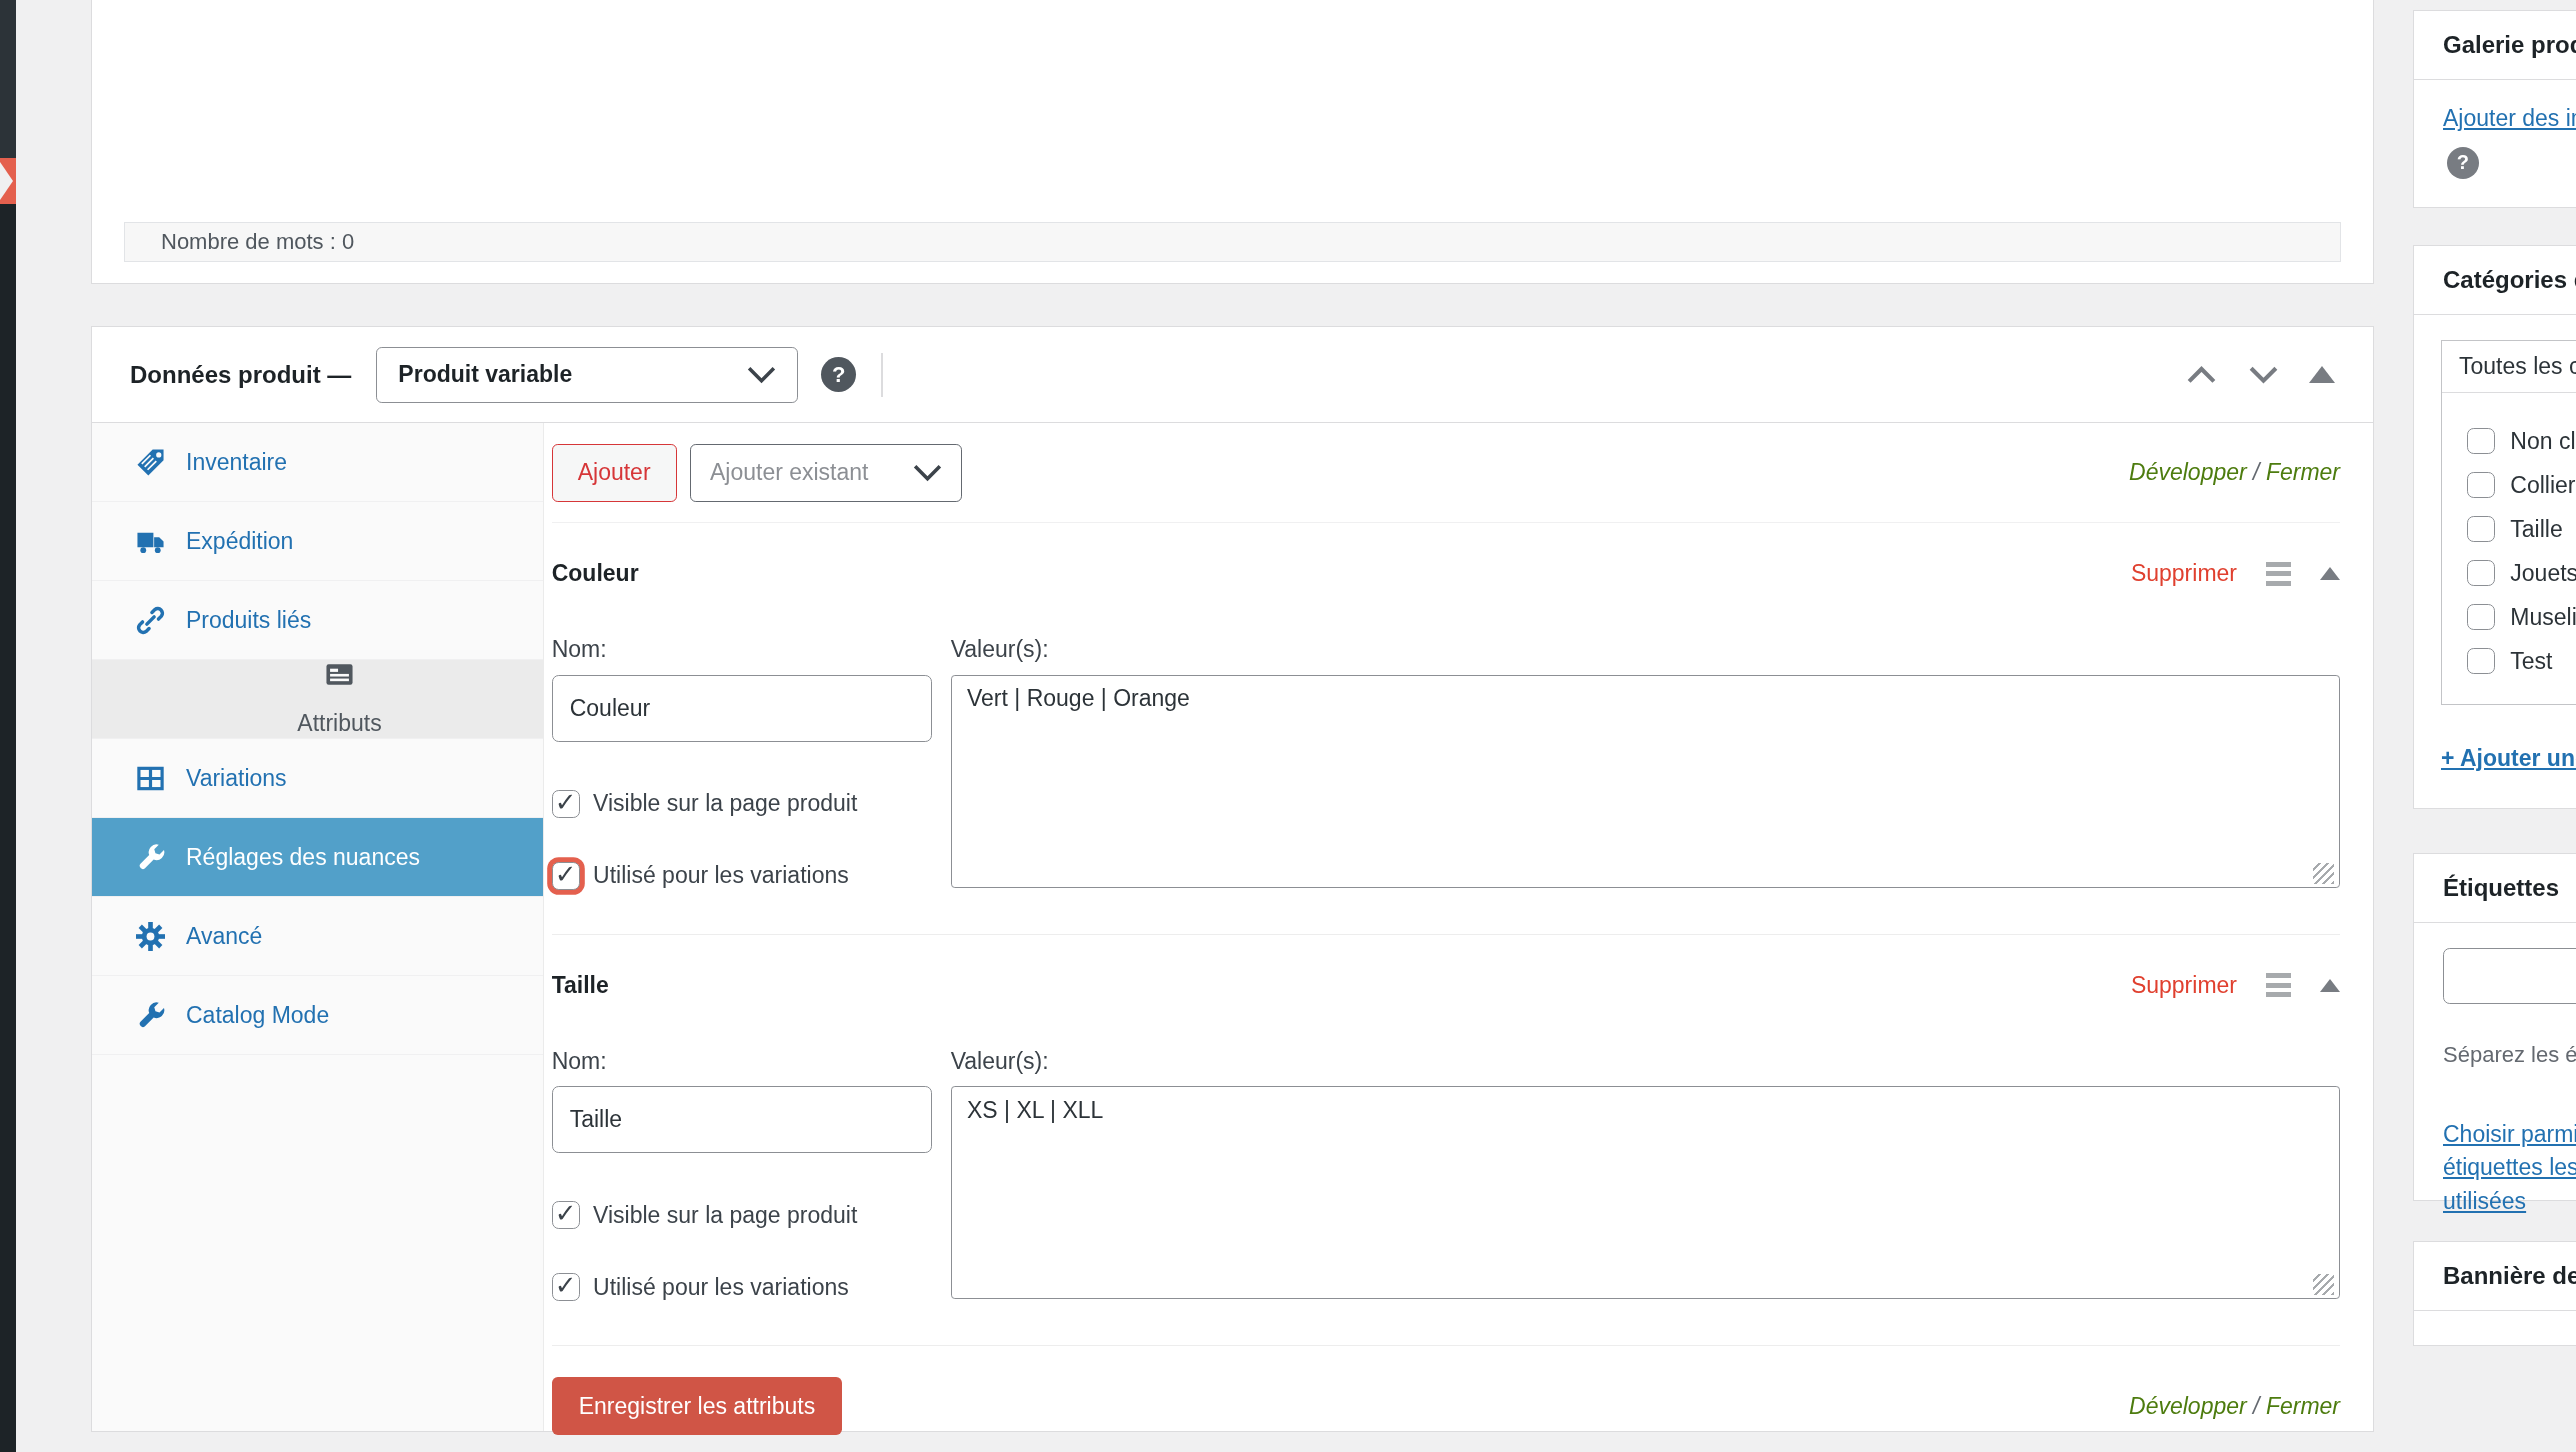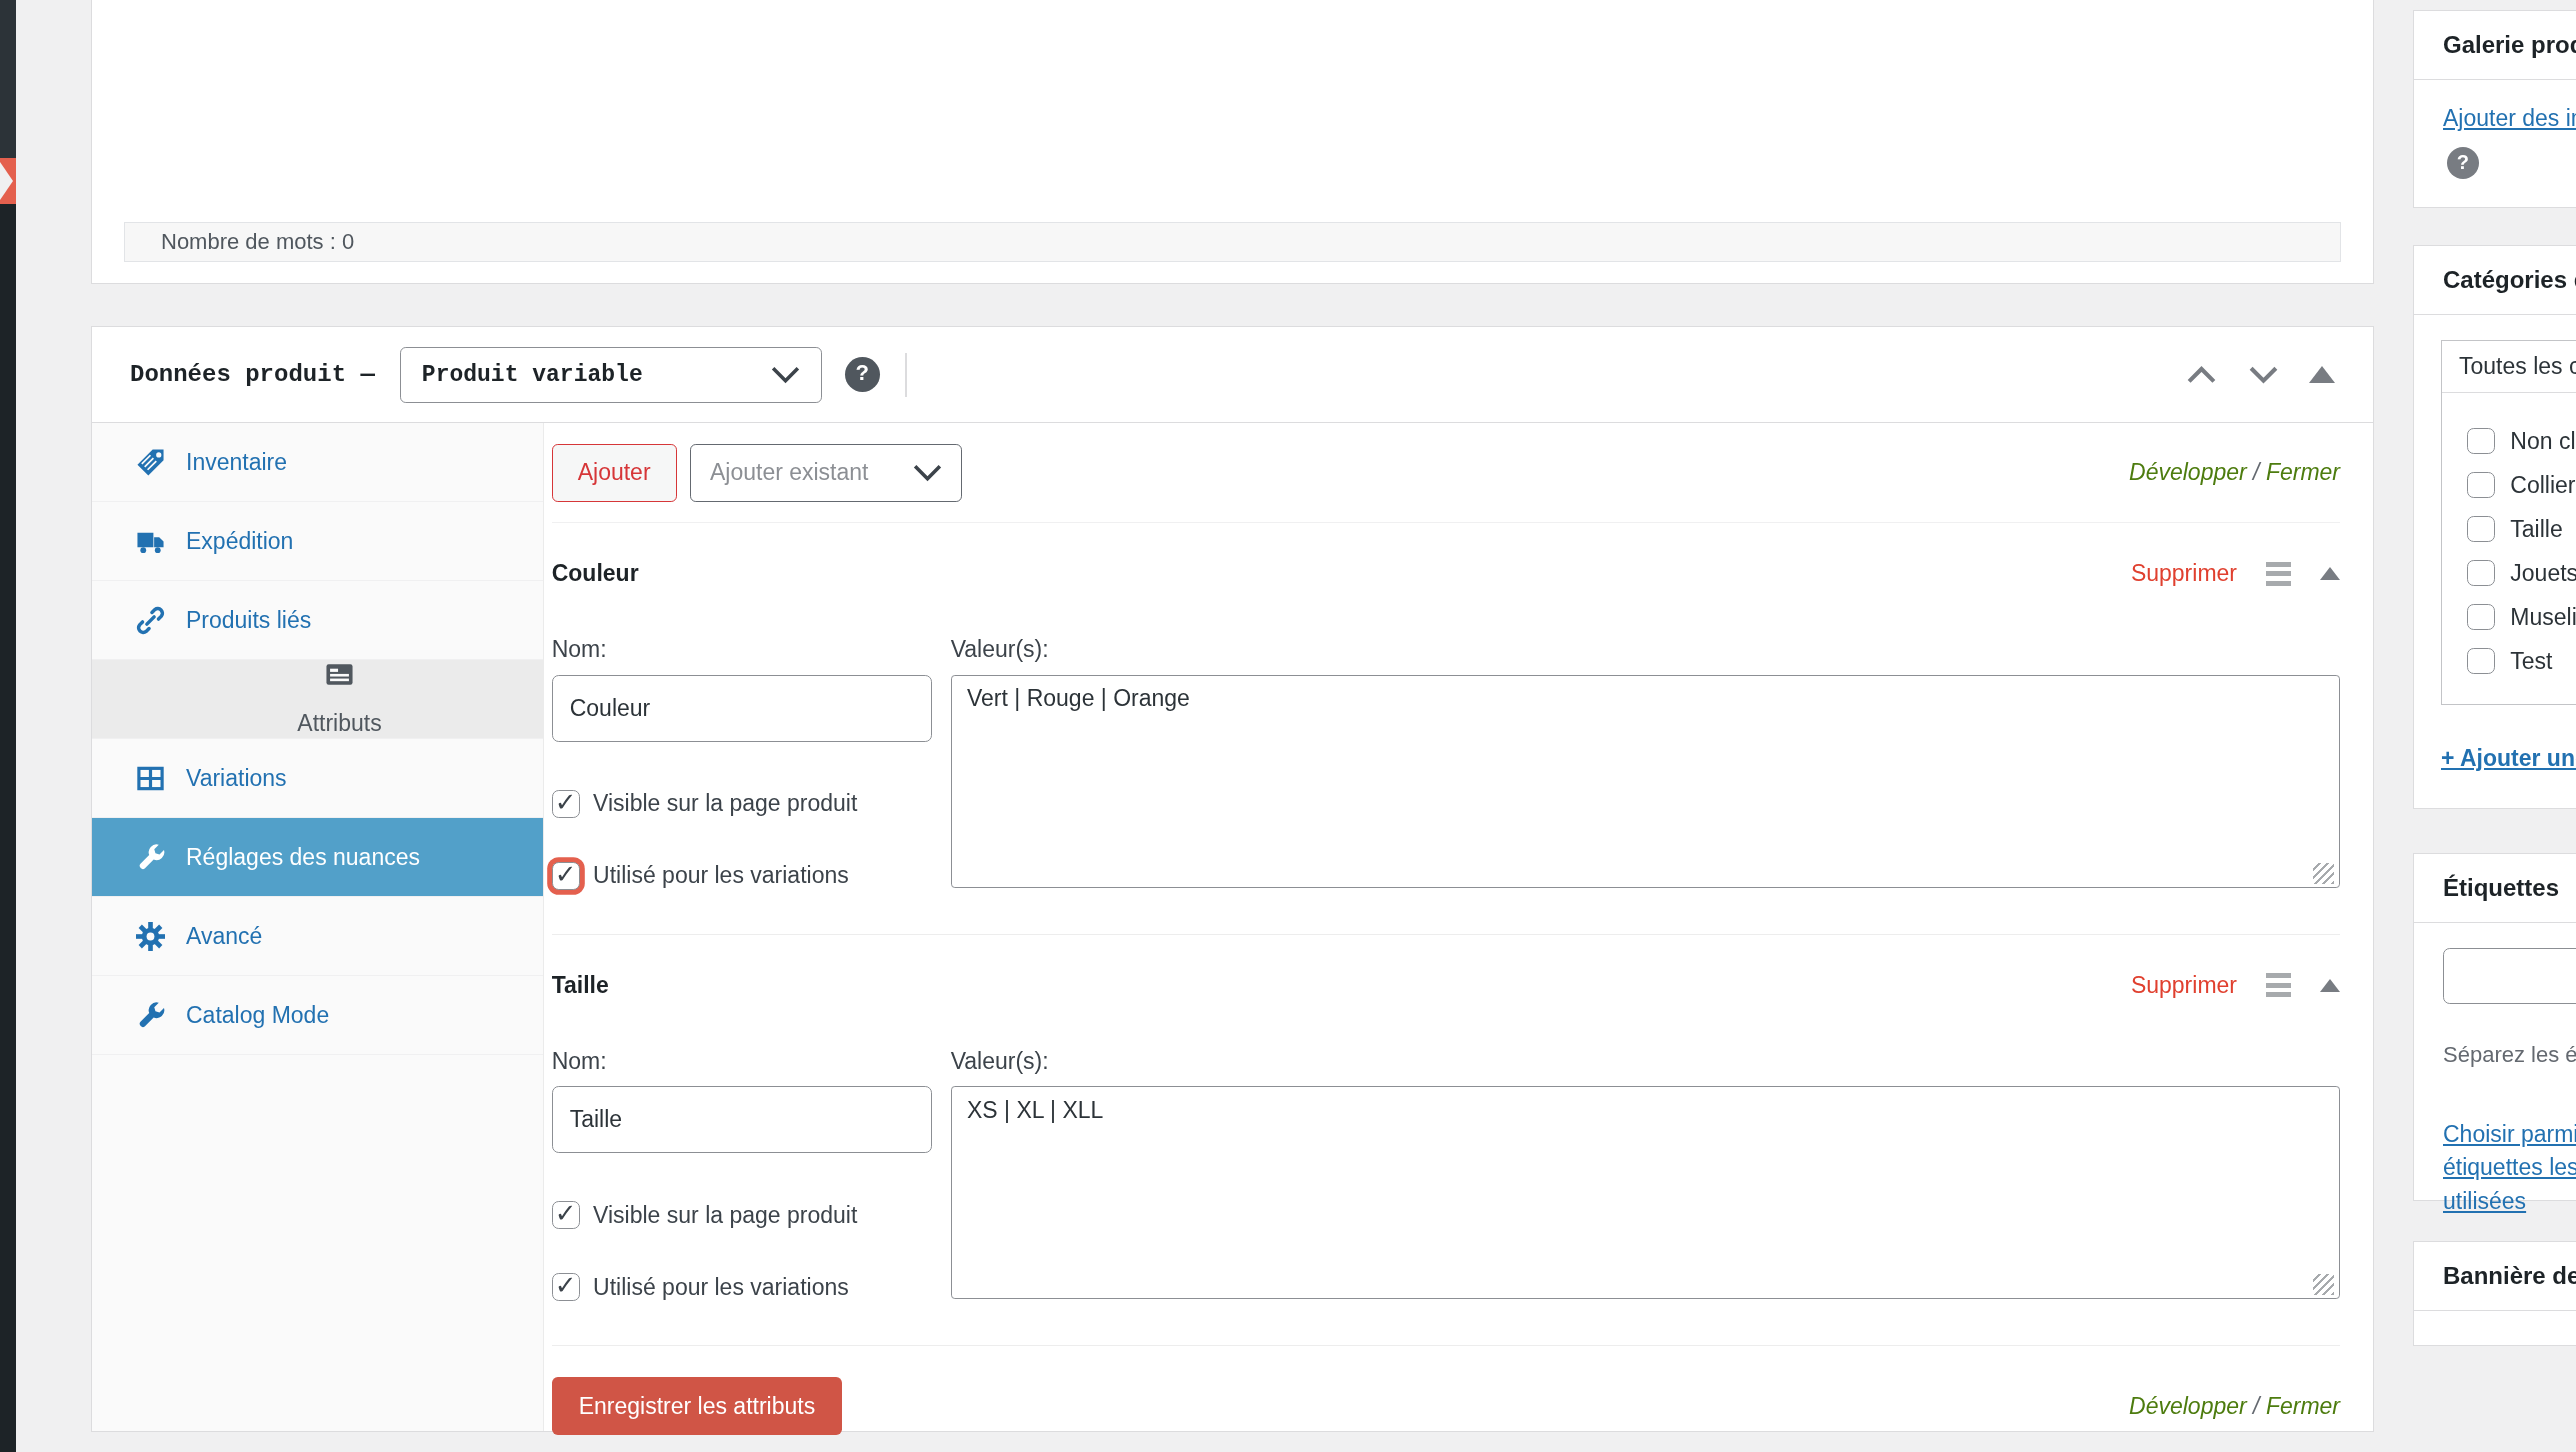--- a/index.html
+++ b/index.html
@@ -26,7 +26,7 @@
     color:#50575e; font-size:22px; }
   
   .product-panel { left:91px; top:326px; width:2283px; height:1106px; display:flex; flex-direction:column; }
-  .pp-header { height:96px; flex:0 0 96px; border-bottom:1.9px solid #dcdcde; display:flex; align-items:center; padding:0 38px;font-family:Liberation Mono, monospace; }
+  .pp-header { height:96px; flex:0 0 96px; border-bottom:1.9px solid #dcdcde; display:flex; align-items:center; padding:0 38px; }
   .pp-title { font-weight:bold; font-size:24px; margin-right:25px; white-space:nowrap; }
   .type-select { width:422px; height:56px; border:1.9px solid #8c8f94; border-radius:5.8px; background:#fff;
     display:flex; align-items:center; justify-content:space-between; padding:0 19px 0 21px; font-weight:600; font-size:23px; cursor:pointer; }

